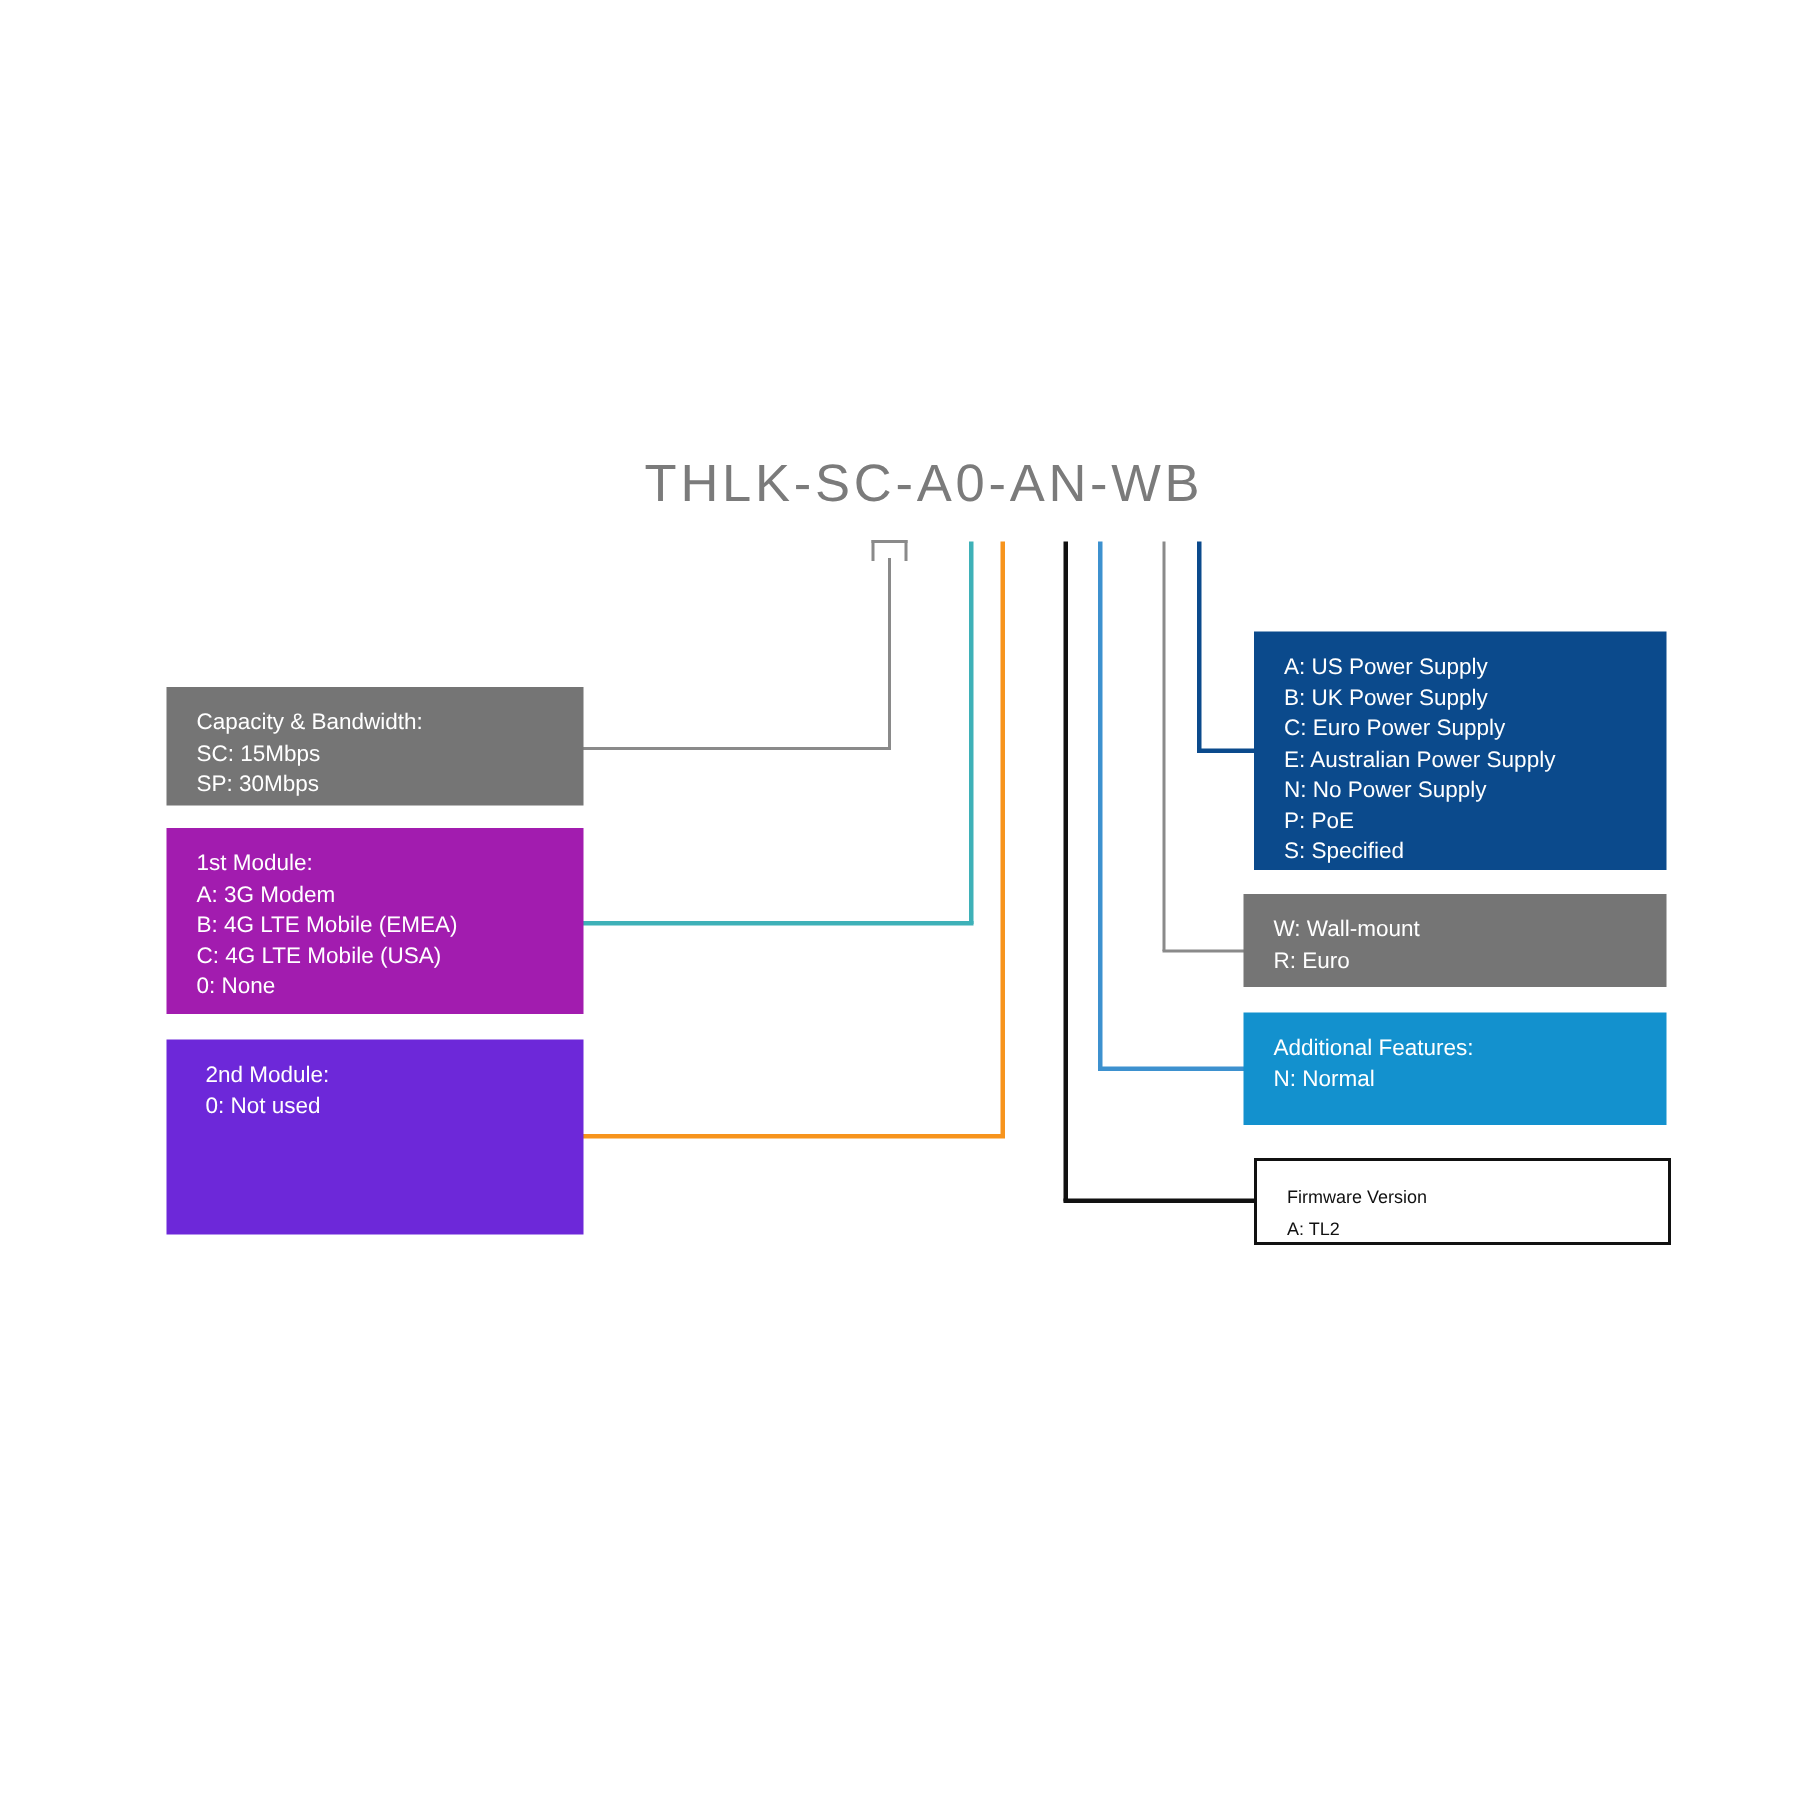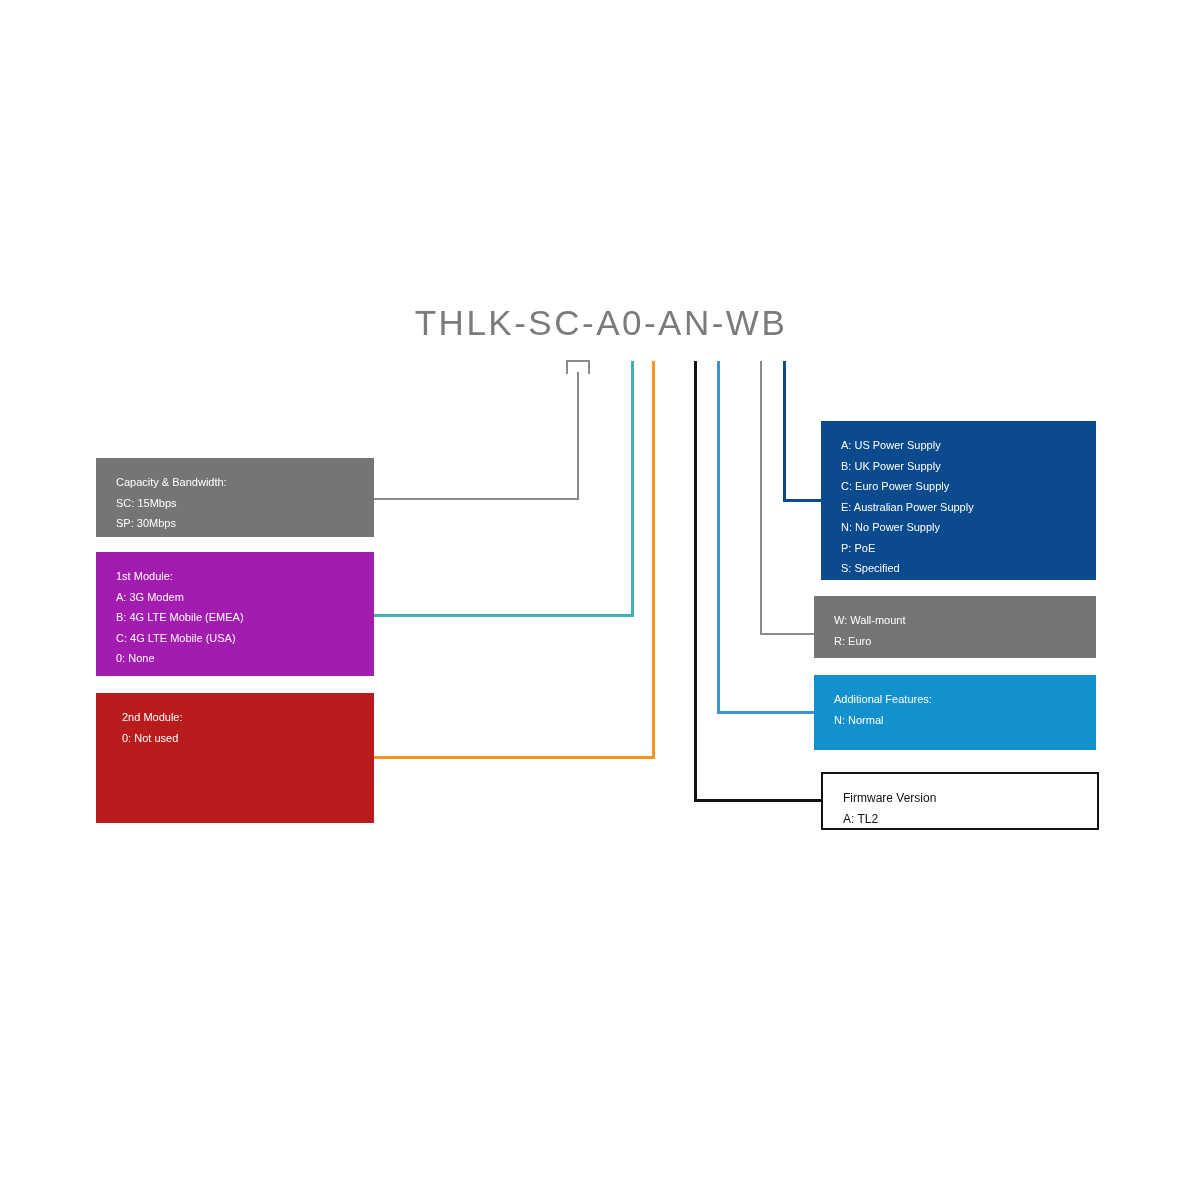--- a/index.html
+++ b/index.html
@@ -11,7 +11,7 @@
     overflow:hidden;
     position:relative;
   }
-  #stage{position:absolute;left:1px;top:0;width:1134px;height:1200px;}
+  #stage{position:absolute;left:16px;top:0;width:1134px;height:1200px;}
 
   
   .title{

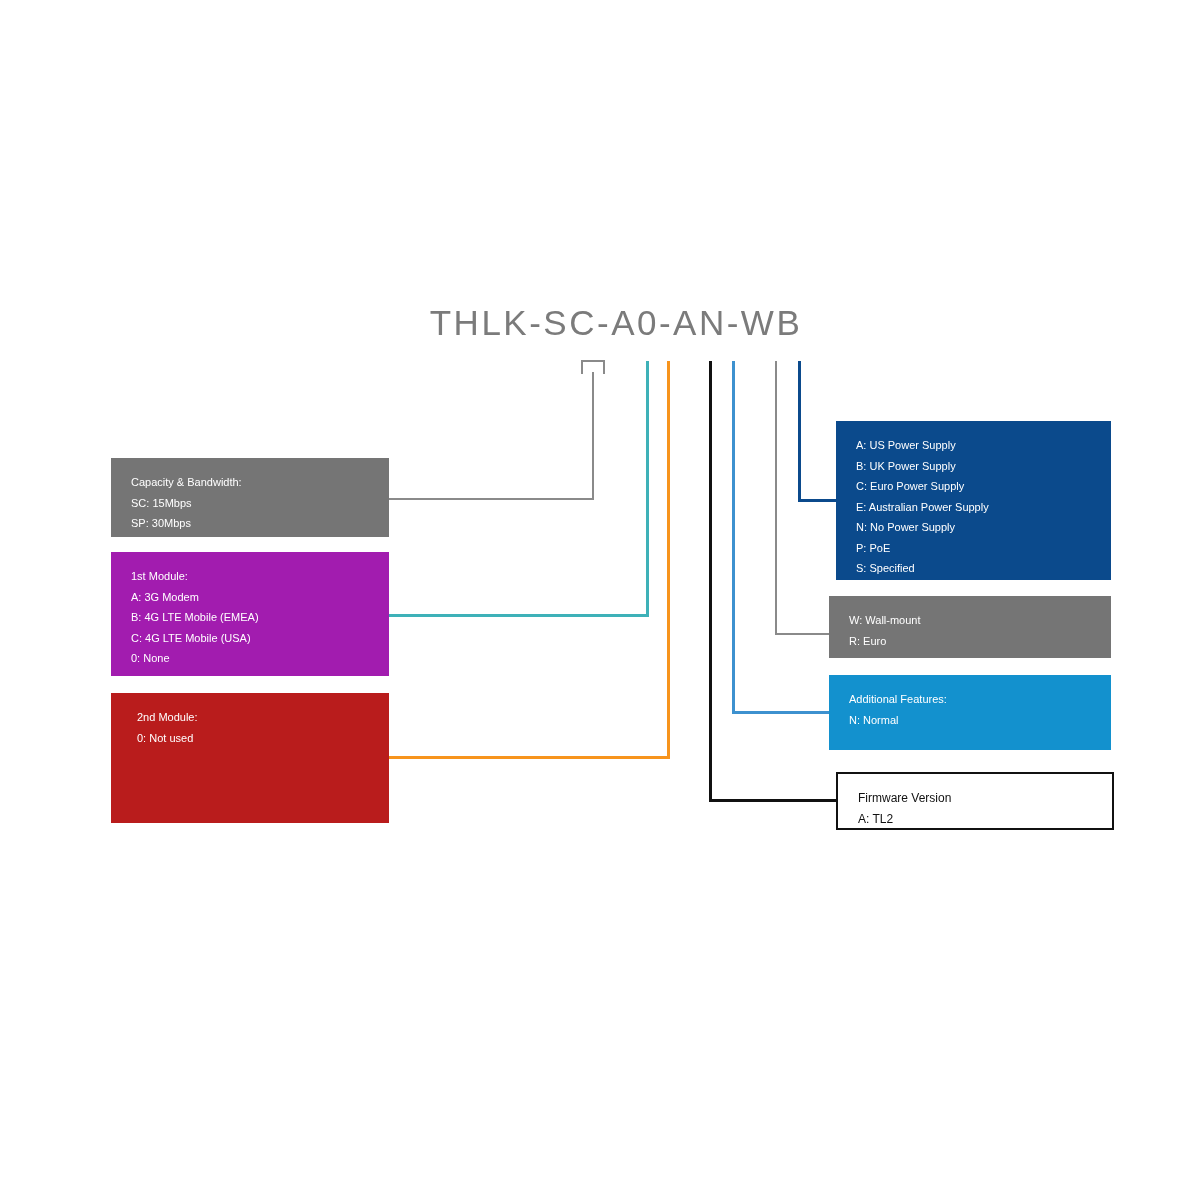--- a/index.html
+++ b/index.html
@@ -31,7 +31,7 @@
     box-sizing:border-box;
     padding:14px 18px 10px 20px;
     color:#ffffff;
-    font-size:11px;
+    font-size:15px;
     line-height:20.5px;
     white-space:pre-line;
   }

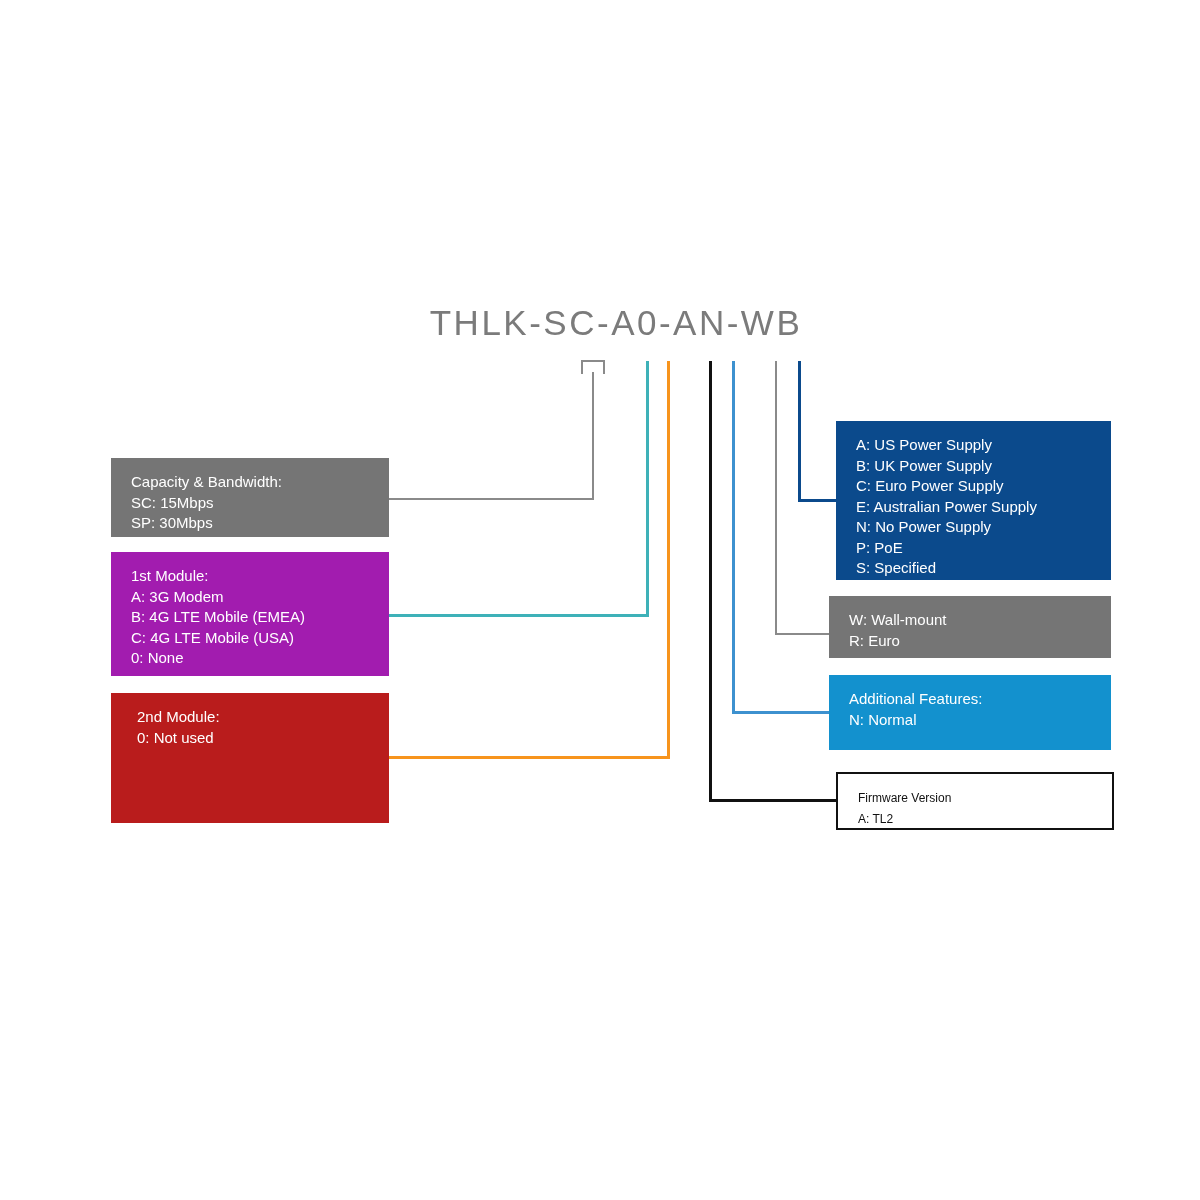--- a/index.html
+++ b/index.html
@@ -91,7 +91,7 @@
 C: 4G LTE Mobile (USA)
 0: None</div>
 
-  <div class="box light" style="left:95px;top:693px;width:278px;height:130px;background:#b91c1c;padding-left:26px;">2nd Module:
+  <div class="box light" style="left:95px;top:693px;width:278px;height:130px;background:#6d28d9;padding-left:26px;">2nd Module:
 0: Not used</div>
 
   <div class="box light" style="left:820px;top:421px;width:275px;height:159px;background:#0b4a8c;">A: US Power Supply

